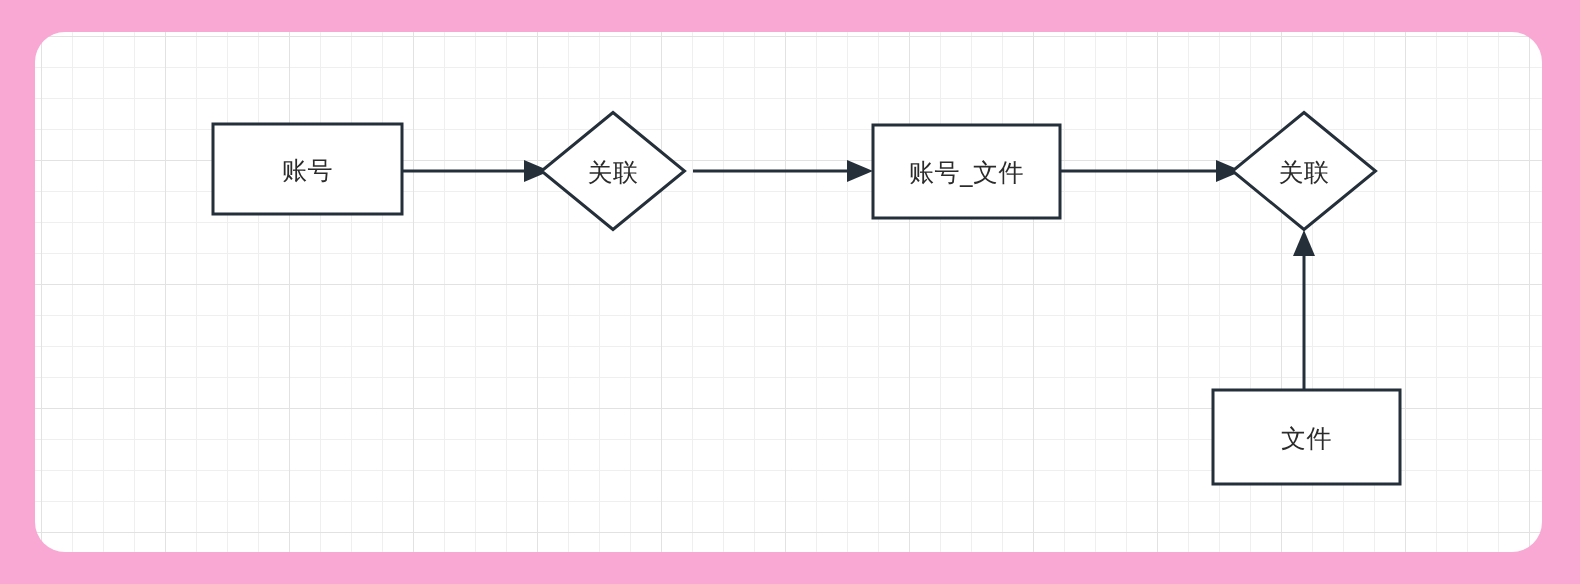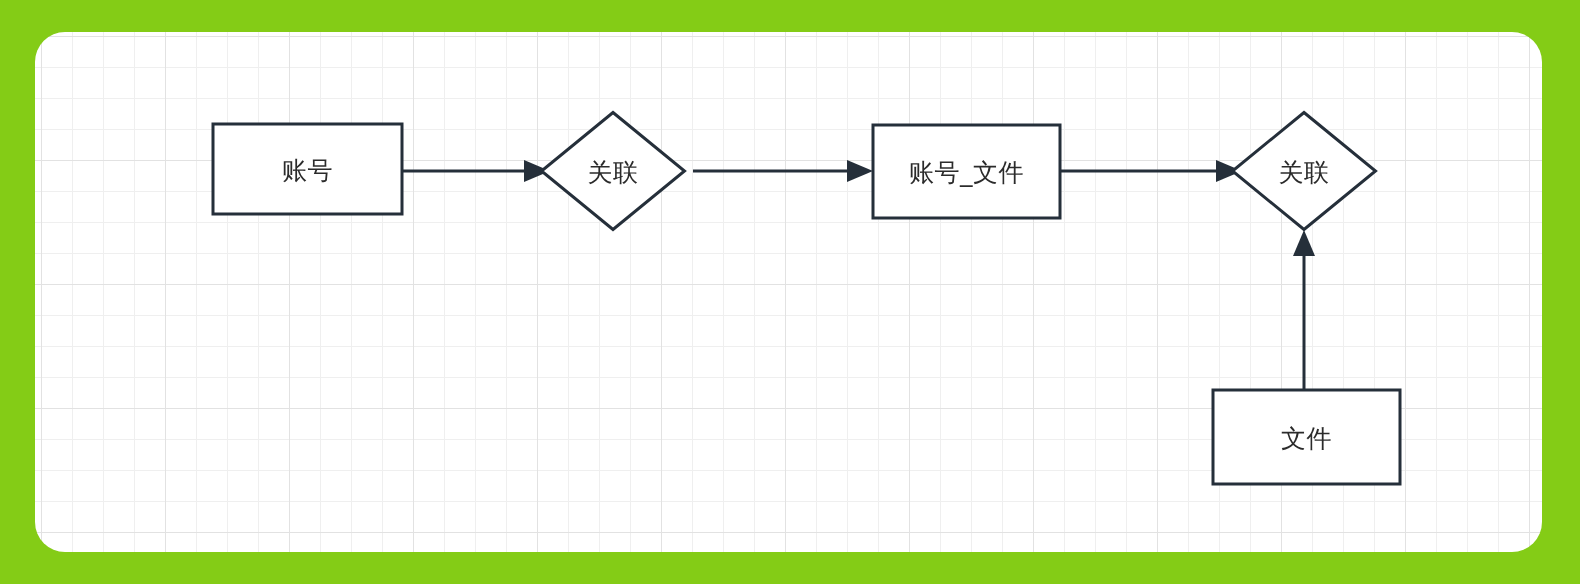--- a/index.html
+++ b/index.html
@@ -19,7 +19,7 @@
     position: relative;
     width: 1580px;
     height: 584px;
-    background: #84cc16;
+    background: #f9a8d4;
   }
 
   

